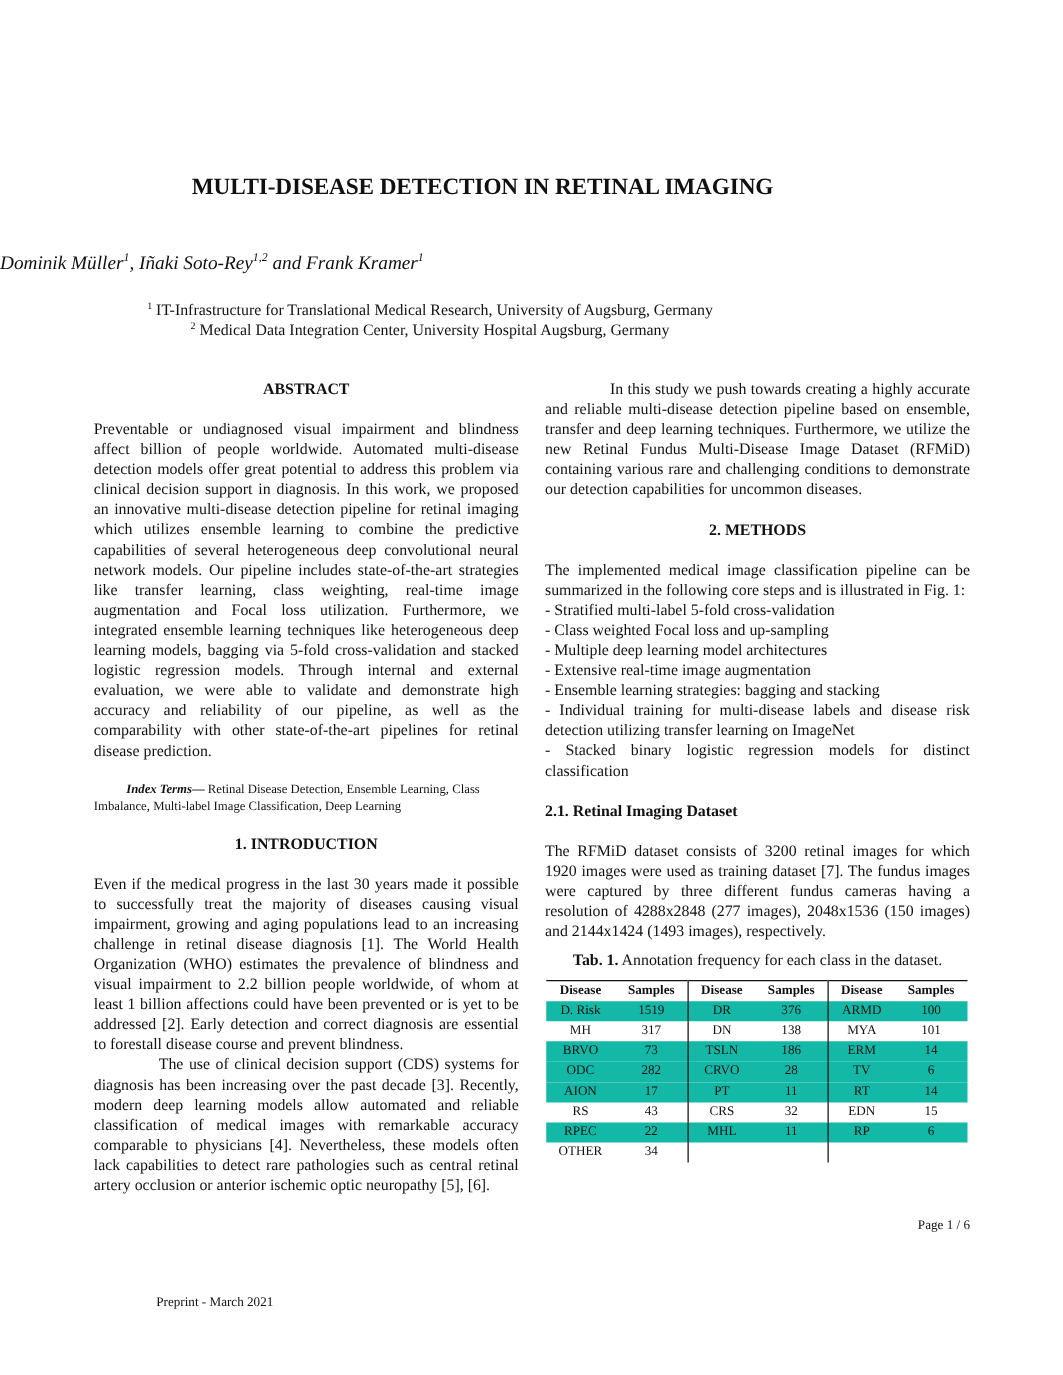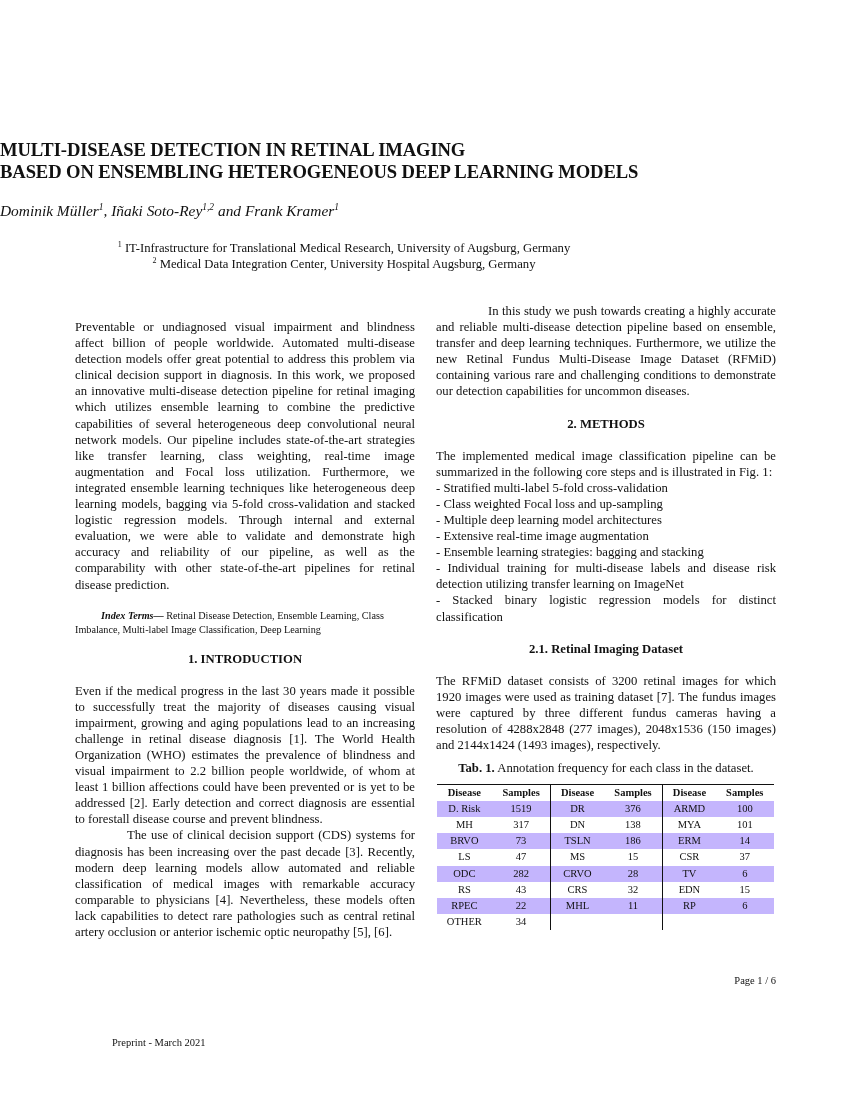--- a/index.html
+++ b/index.html
@@ -8,7 +8,7 @@
       font-family: "Liberation Serif", "DejaVu Serif", serif; color: #111;
     }
     .title {
-      position: absolute; left: 0; top: 139px; width: 740px; text-align: left;
+      position: absolute; left: 16px; top: 139px; width: 740px; text-align: center;
       font-weight: bold; font-size: 18.6px; line-height: 22px; letter-spacing: -0.1px;
     }
     .authors {

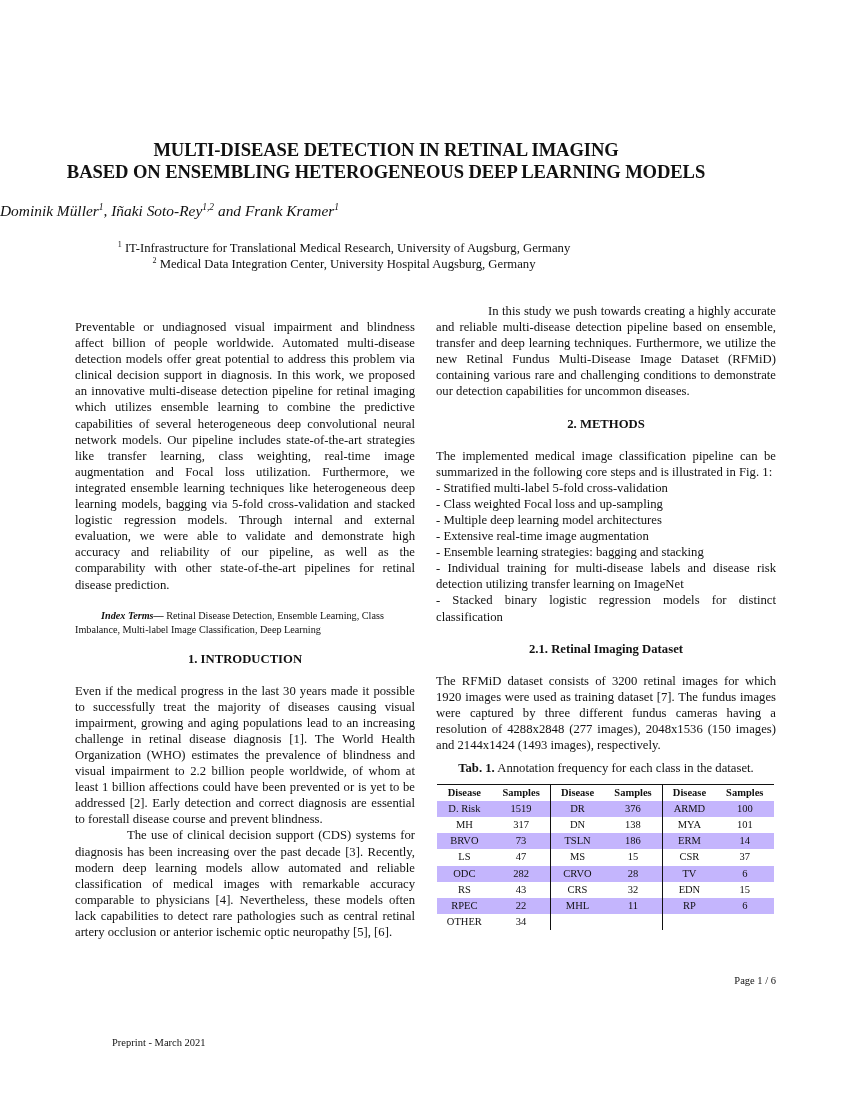--- a/index.html
+++ b/index.html
@@ -59,7 +59,6 @@
 
 <div class="title">
   <div>MULTI-DISEASE DETECTION IN RETINAL IMAGING</div>
-  <div>BASED ON ENSEMBLING HETEROGENEOUS DEEP LEARNING MODELS</div>
 </div>
 
 <div class="authors">

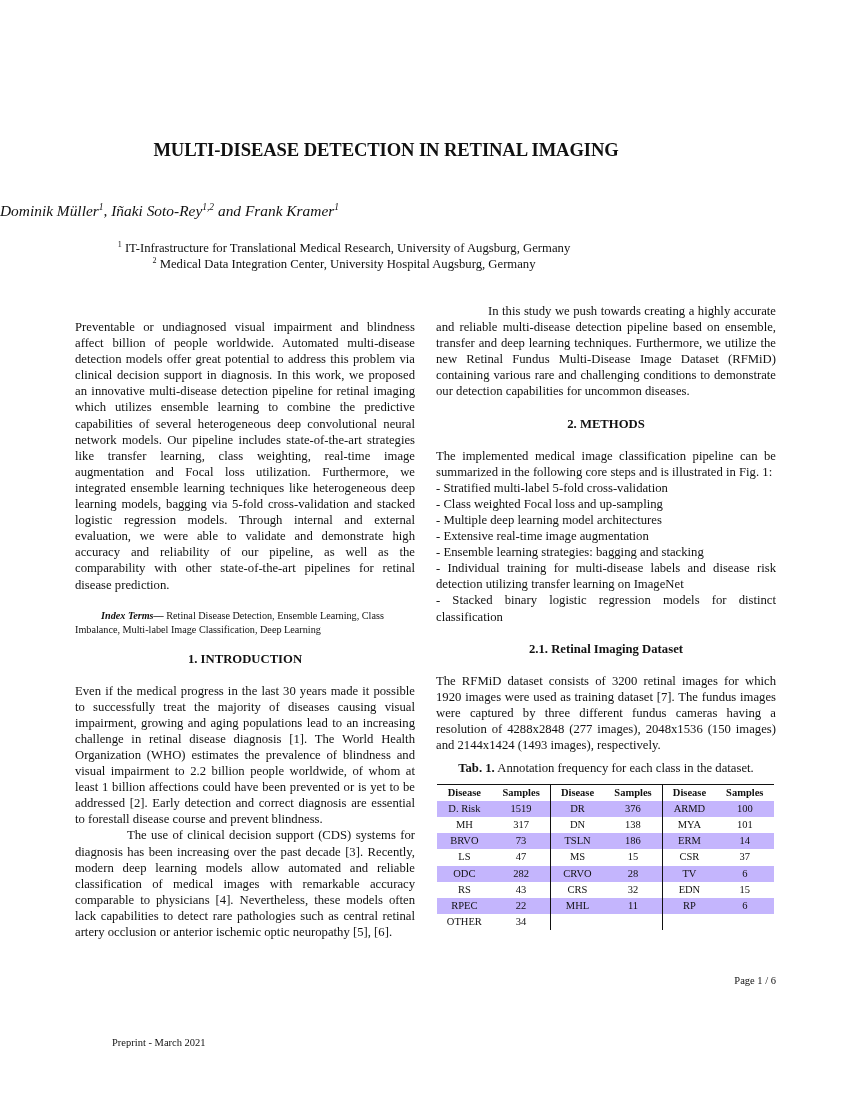--- a/index.html
+++ b/index.html
@@ -71,6 +71,7 @@
 </div>
 
 <div class="col col-left">
+  <h3 class="sec-head">ABSTRACT</h3>
   <div style="height:16px"></div>
   <p>Preventable or undiagnosed visual impairment and blindness affect billion of people worldwide. Automated multi-disease detection models offer great potential to address this problem via clinical decision support in diagnosis. In this work, we proposed an innovative multi-disease detection pipeline for retinal imaging which utilizes ensemble learning to combine the predictive capabilities of several heterogeneous deep convolutional neural network models. Our pipeline includes state-of-the-art strategies like transfer learning, class weighting, real-time image augmentation and Focal loss utilization. Furthermore, we integrated ensemble learning techniques like heterogeneous deep learning models, bagging via 5-fold cross-validation and stacked logistic regression models. Through internal and external evaluation, we were able to validate and demonstrate high accuracy and reliability of our pipeline, as well as the comparability with other state-of-the-art pipelines for retinal disease prediction.</p>
   <div style="height:16px"></div>

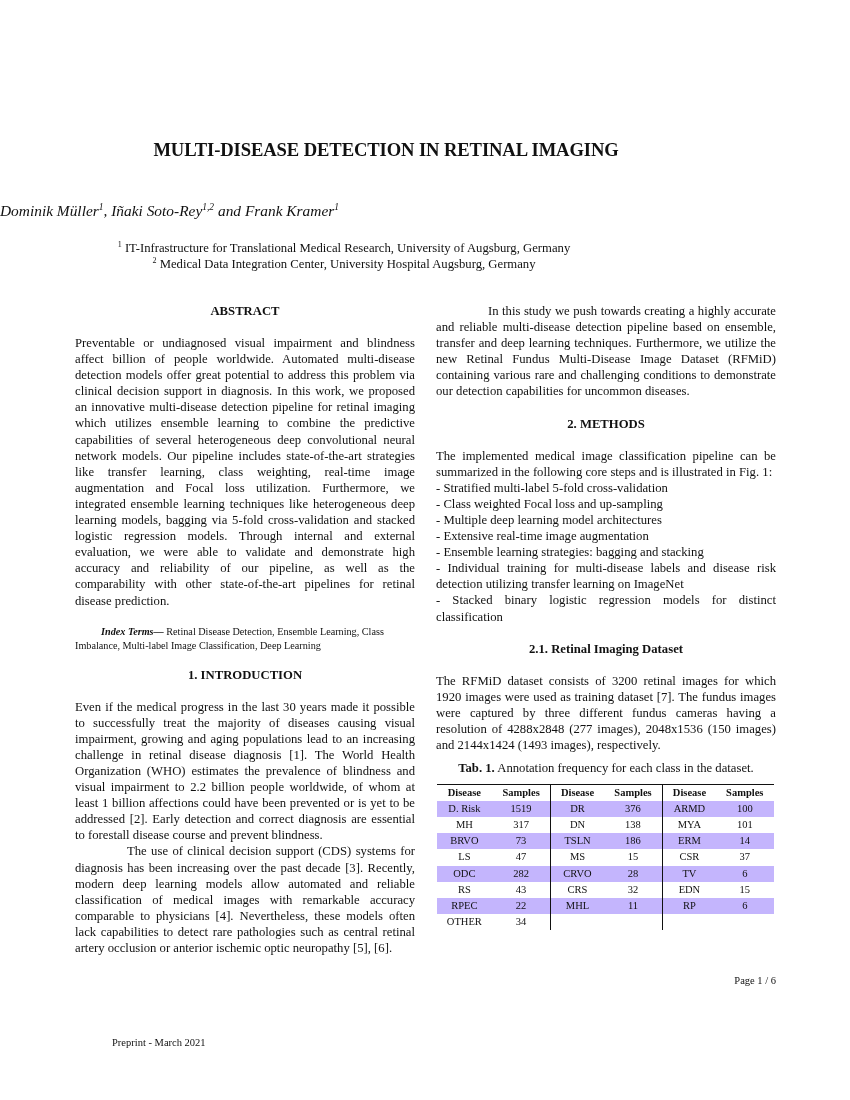--- a/index.html
+++ b/index.html
@@ -28,7 +28,7 @@
       text-align: center; font-weight: bold; font-size: 12.7px; margin: 0;
       line-height: 16px;
     }
-    .sub-head { font-weight: bold; font-size: 12.7px; line-height: 16px; margin: 0; text-align: center; }
+    .sub-head { font-weight: bold; font-size: 12.7px; line-height: 16px; margin: 0; }
     p { margin: 0; text-align: justify; text-align-last: left; }
     .indent { text-indent: 52px; }
     .index-terms {

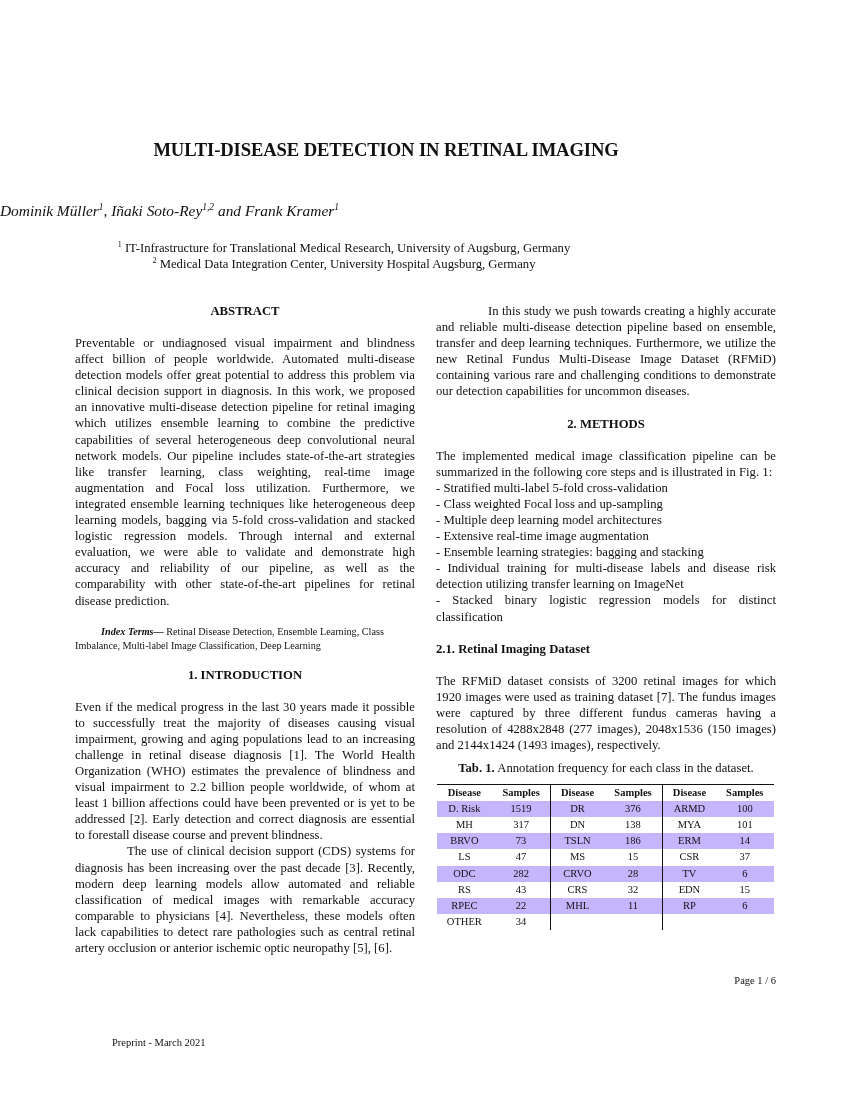--- a/index.html
+++ b/index.html
@@ -45,7 +45,7 @@
     }
     table.freq th { font-weight: bold; height: 16px; padding: 0; text-align: center; }
     table.freq td { height: 15.8px; padding: 0; text-align: center; }
-    table.freq tr.shade td { background: #c4b5fd; }
+    table.freq tr.shade td { background: #14b8a6; }
     table.freq .sep { border-right: 1.2px solid #111; }
     .footer-left {
       position: absolute; left: 112px; top: 1037px; font-size: 10.5px;

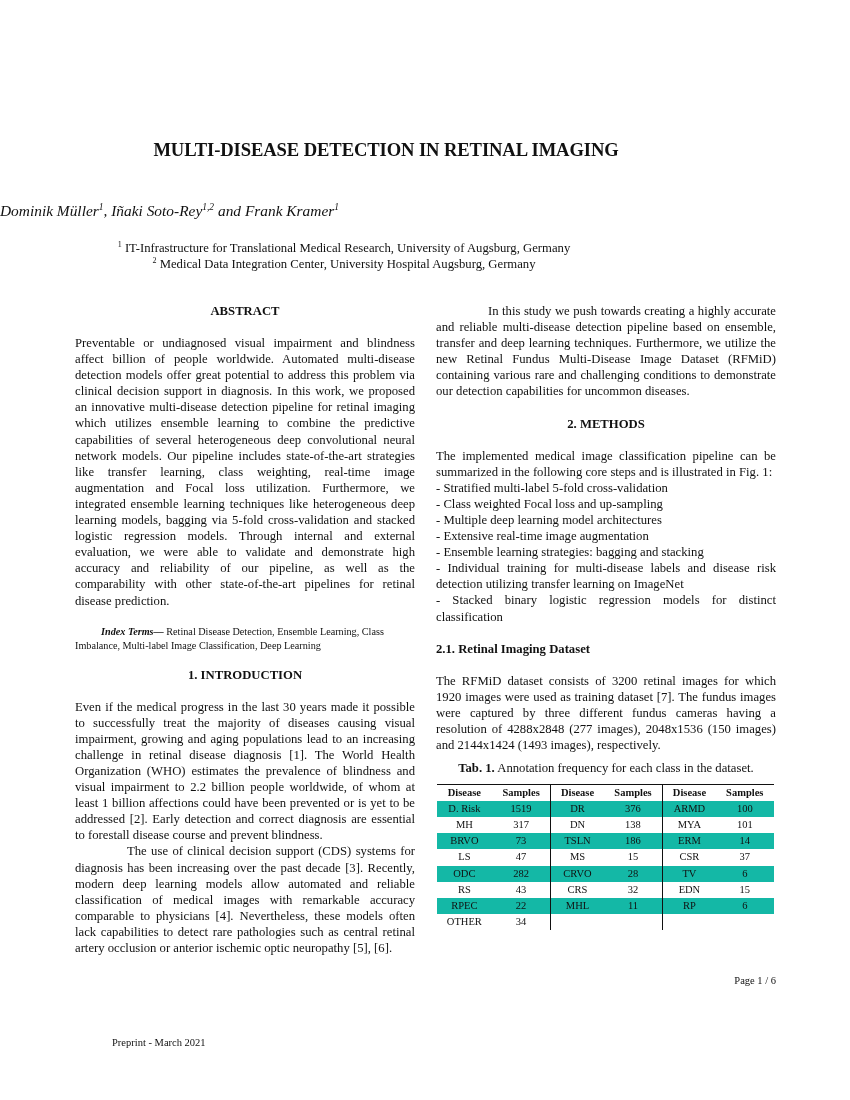--- a/index.html
+++ b/index.html
@@ -141,14 +141,6 @@
           <td>ERM</td>
           <td>14</td>
         </tr>
-        <tr>
-          <td>LS</td>
-          <td class="sep">47</td>
-          <td>MS</td>
-          <td class="sep">15</td>
-          <td>CSR</td>
-          <td>37</td>
-        </tr>
         <tr class="shade">
           <td>ODC</td>
           <td class="sep">282</td>

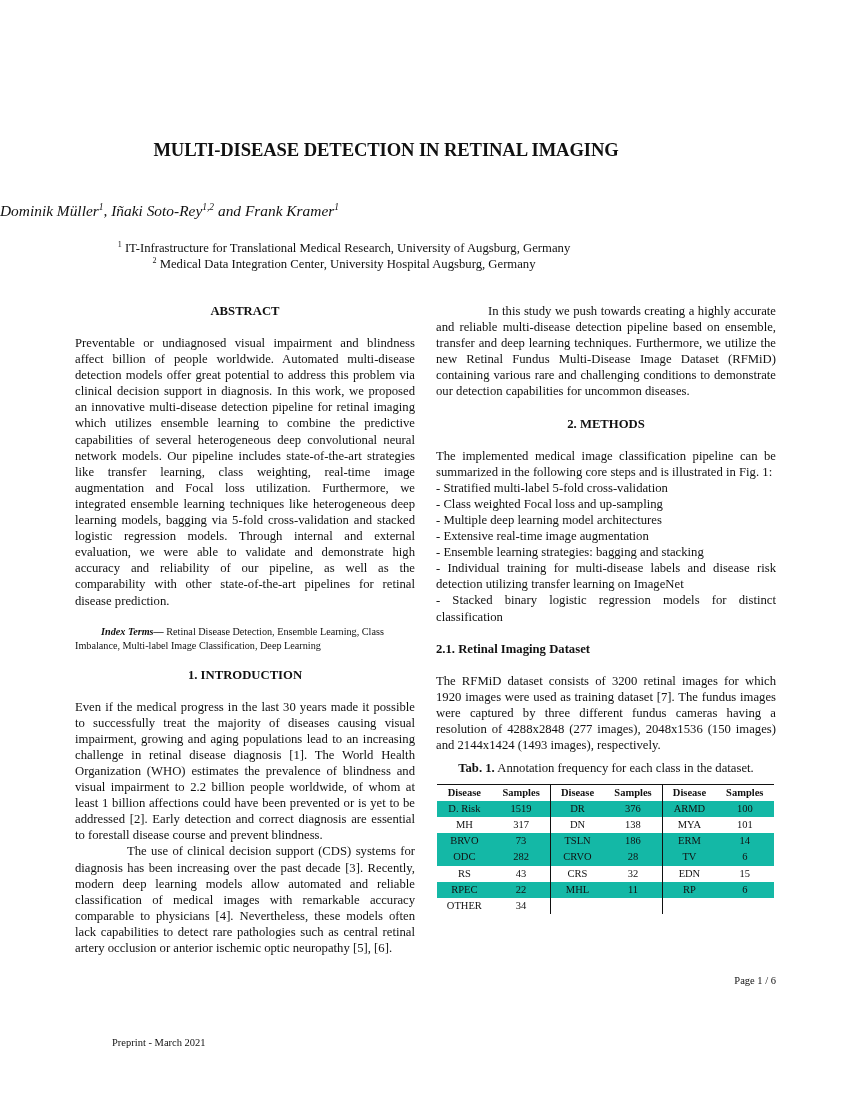--- a/index.html
+++ b/index.html
@@ -149,6 +149,14 @@
           <td>TV</td>
           <td>6</td>
         </tr>
+        <tr class="shade">
+          <td>AION</td>
+          <td class="sep">17</td>
+          <td>PT</td>
+          <td class="sep">11</td>
+          <td>RT</td>
+          <td>14</td>
+        </tr>
         <tr>
           <td>RS</td>
           <td class="sep">43</td>

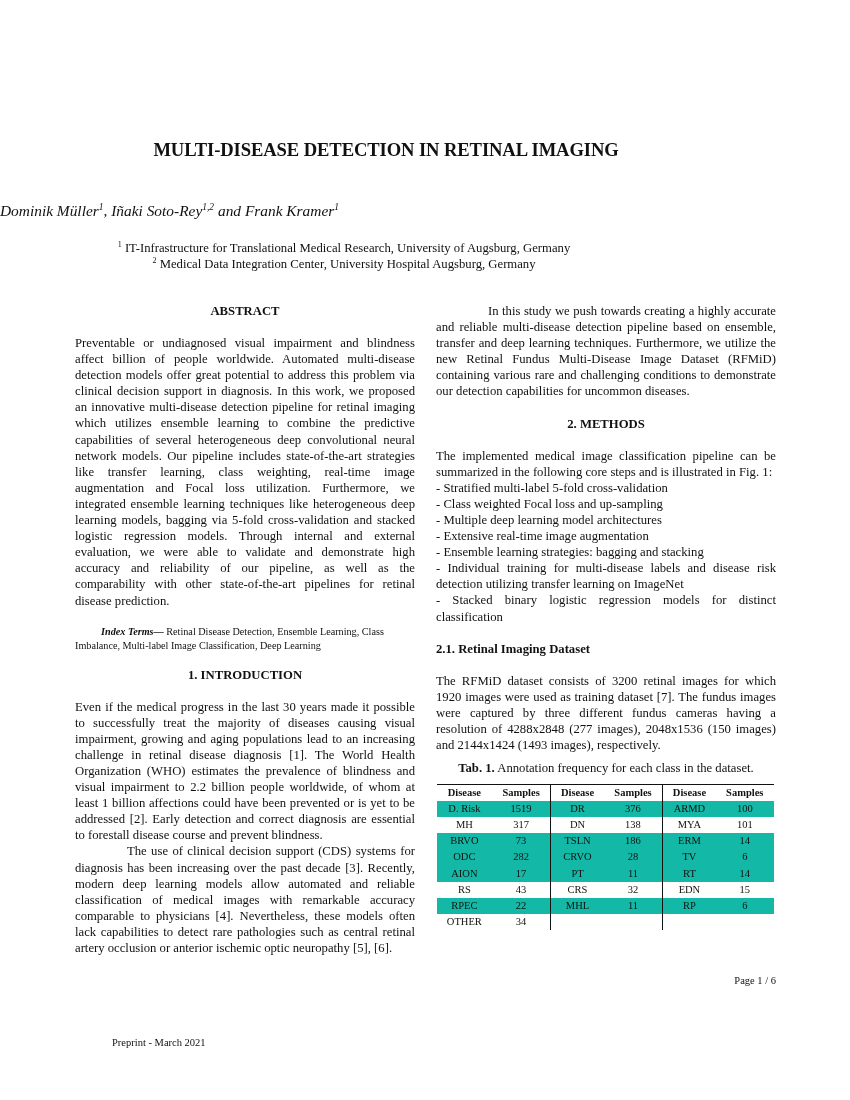--- a/index.html
+++ b/index.html
@@ -48,7 +48,7 @@
     table.freq tr.shade td { background: #14b8a6; }
     table.freq .sep { border-right: 1.2px solid #111; }
     .footer-left {
-      position: absolute; left: 112px; top: 1037px; font-size: 10.5px;
+      position: absolute; left: 125px; top: 1037px; font-size: 10.5px;
     }
     .footer-right {
       position: absolute; right: 74px; top: 975px; font-size: 10.5px; text-align: center;

